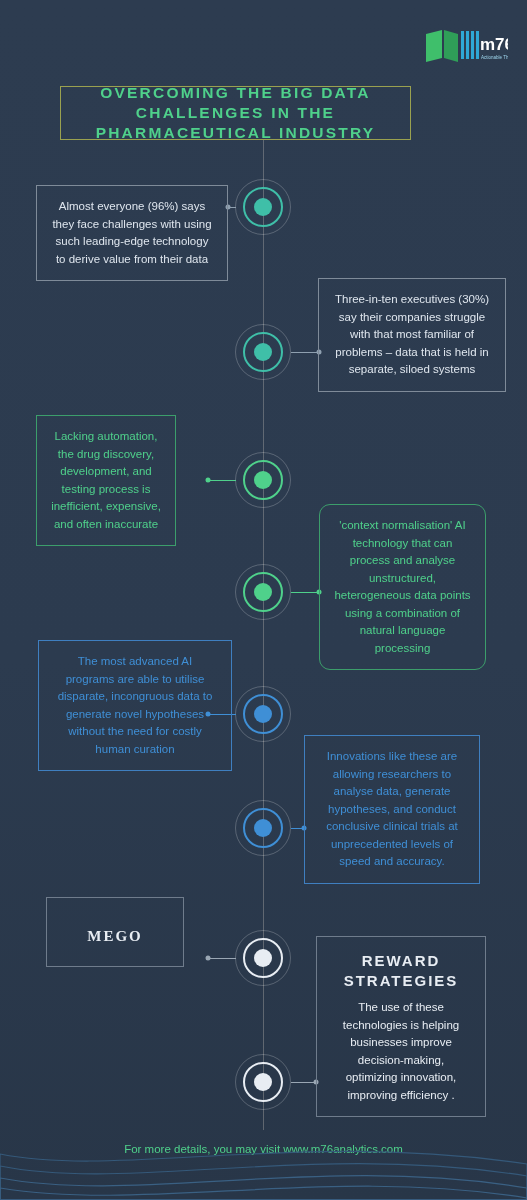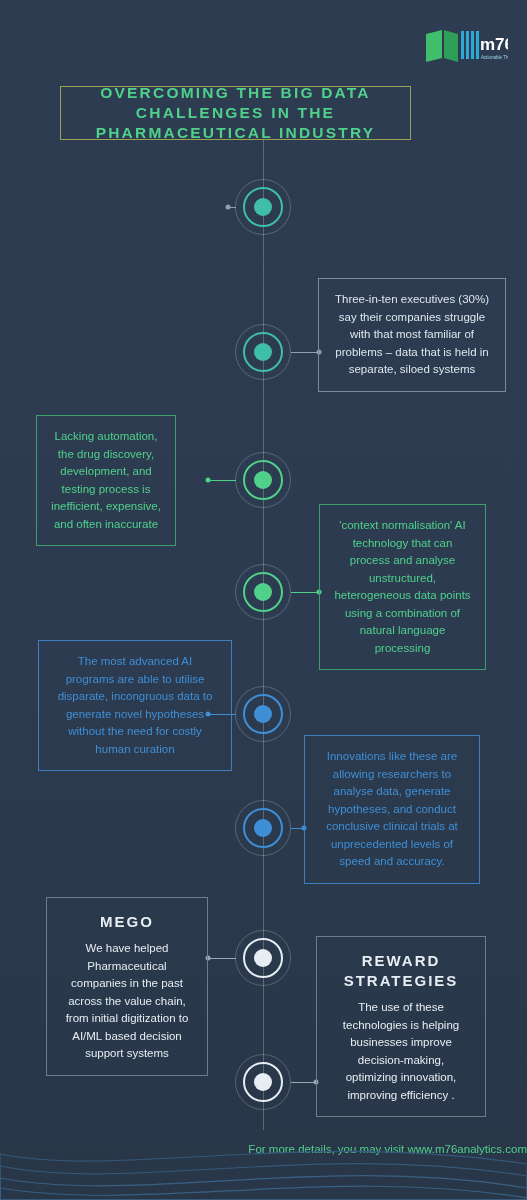--- a/index.html
+++ b/index.html
@@ -200,6 +200,9 @@
   <div class="connector" style="left:291px; top:1082px; width:25px; background:#9aa7b4;"></div>
   <div class="conn-dot" style="left:316px; top:1082px; background:#9aa7b4;"></div>
 
+  <div class="card" style="left:36px; top:185px; width:192px; border-color:#7f8b99; color:#dfe6ee;">
+    <div>Almost everyone (96%) says they face challenges with using such leading-edge technology to derive value from their data</div>
+  </div>
 
   <div class="card" style="left:318px; top:278px; width:188px; border-color:#7f8b99; color:#dfe6ee;">
     <div>Three-in-ten executives (30%) say their companies struggle with that most familiar of problems – data that is held in separate, siloed systems</div>

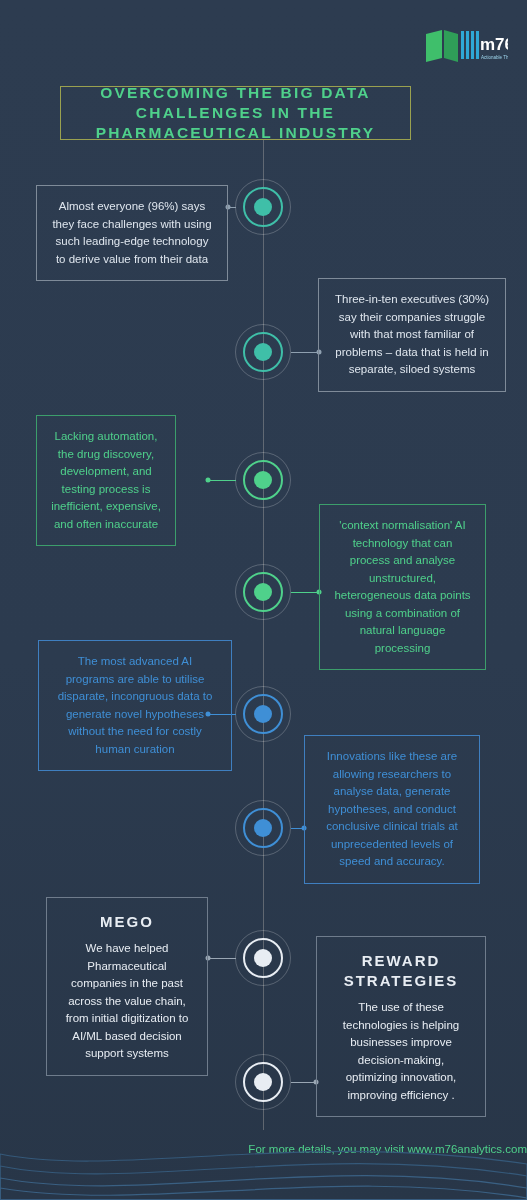--- a/index.html
+++ b/index.html
@@ -212,7 +212,7 @@
     <div>Lacking automation, the drug discovery, development, and testing process is inefficient, expensive, and often inaccurate</div>
   </div>
 
-  <div class="card" style="left:319px; top:504px; width:167px; border-color:#3c9e6b; color:#4fd18b;">
+  <div class="card" style="left:319px; top:504px; width:167px; border-color:#3c9e6b; color:#4fd18b;border-radius:11px;">
     <div>'context normalisation' AI technology that can process and analyse unstructured, heterogeneous data points using a combination of natural language processing</div>
   </div>
 

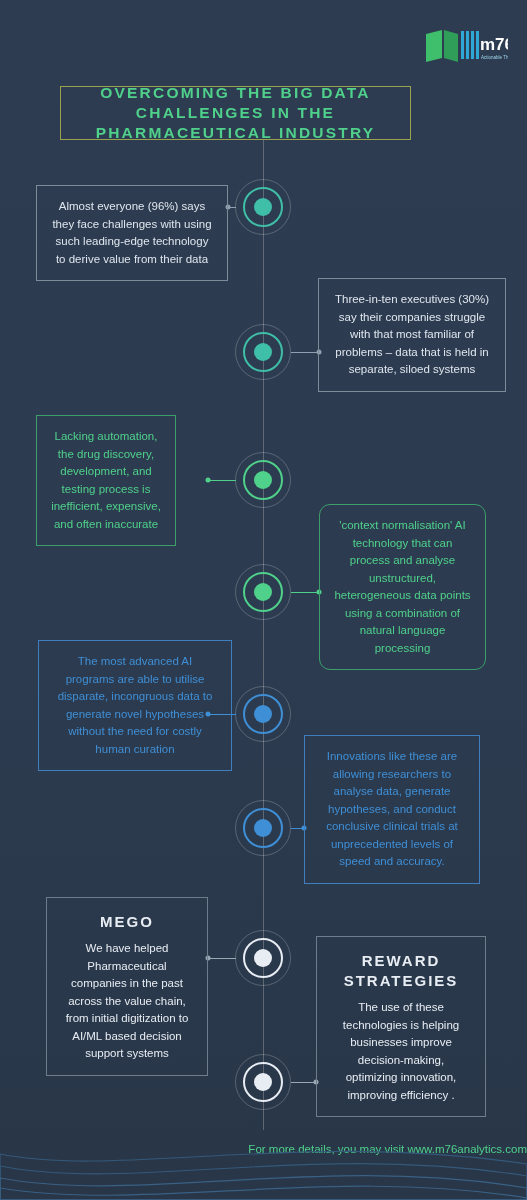--- a/index.html
+++ b/index.html
@@ -224,7 +224,7 @@
     <div>Innovations like these are allowing researchers to analyse data, generate hypotheses, and conduct conclusive clinical trials at unprecedented levels of speed and accuracy.</div>
   </div>
 
-  <div class="card" style="left:46px; top:897px; width:162px; border-color:#6f7c8c; color:#e8edf3; padding-top:14px;">
+  <div class="card" style="left:46px; top:897px; width:138px; border-color:#6f7c8c; color:#e8edf3; padding-top:28px;font-family:Liberation Serif, serif;">
     <div class="card-head">MEGO</div>
     <div>We have helped Pharmaceutical companies in the past across the value chain, from initial digitization to AI/ML based decision support systems</div>
   </div>

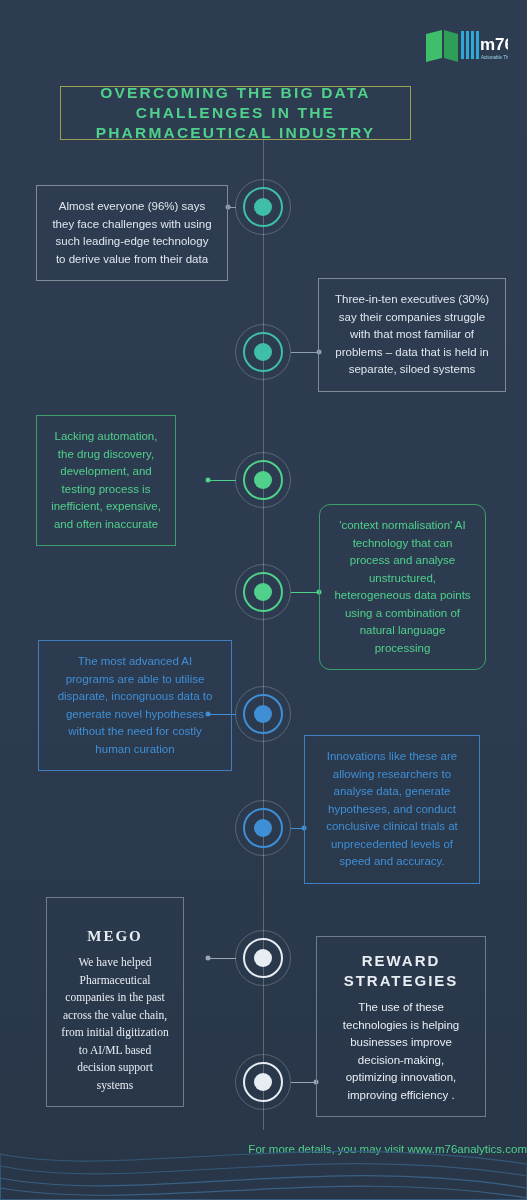--- a/index.html
+++ b/index.html
@@ -226,7 +226,6 @@
 
   <div class="card" style="left:46px; top:897px; width:138px; border-color:#6f7c8c; color:#e8edf3; padding-top:28px;font-family:Liberation Serif, serif;">
     <div class="card-head">MEGO</div>
-    <div>We have helped Pharmaceutical companies in the past across the value chain, from initial digitization to AI/ML based decision support systems</div>
   </div>
 
   <div class="card" style="left:316px; top:936px; width:170px; border-color:#6f7c8c; color:#e8edf3; padding-top:14px;">

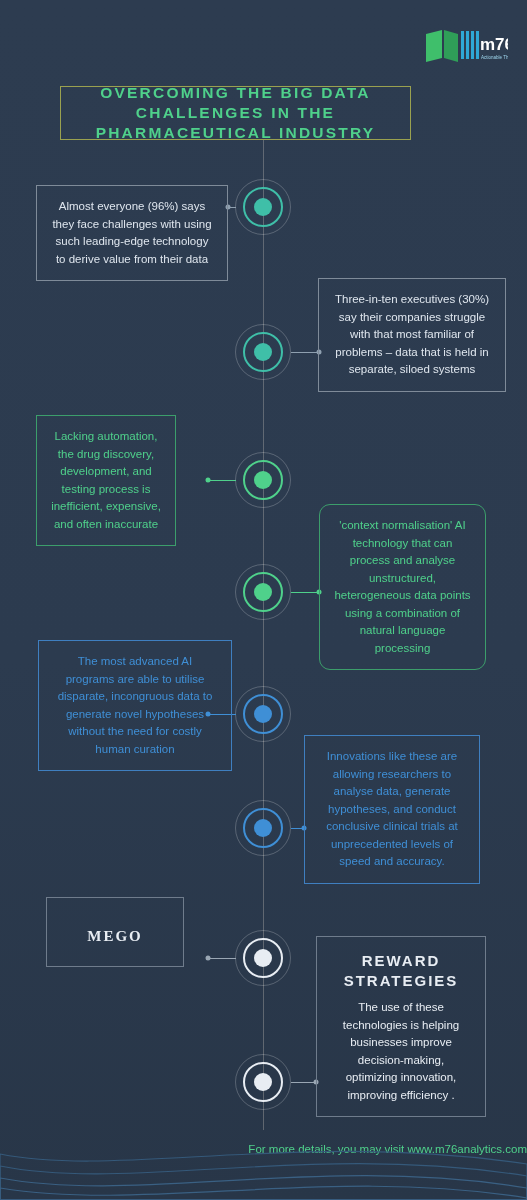--- a/index.html
+++ b/index.html
@@ -105,7 +105,7 @@
   .footer-text {
     position: absolute;
     left: 0; right: 0; top: 1143px;
-    text-align: right;
+    text-align: center;
     color: #4fd18b;
     font-size: 11.5px;
   }

